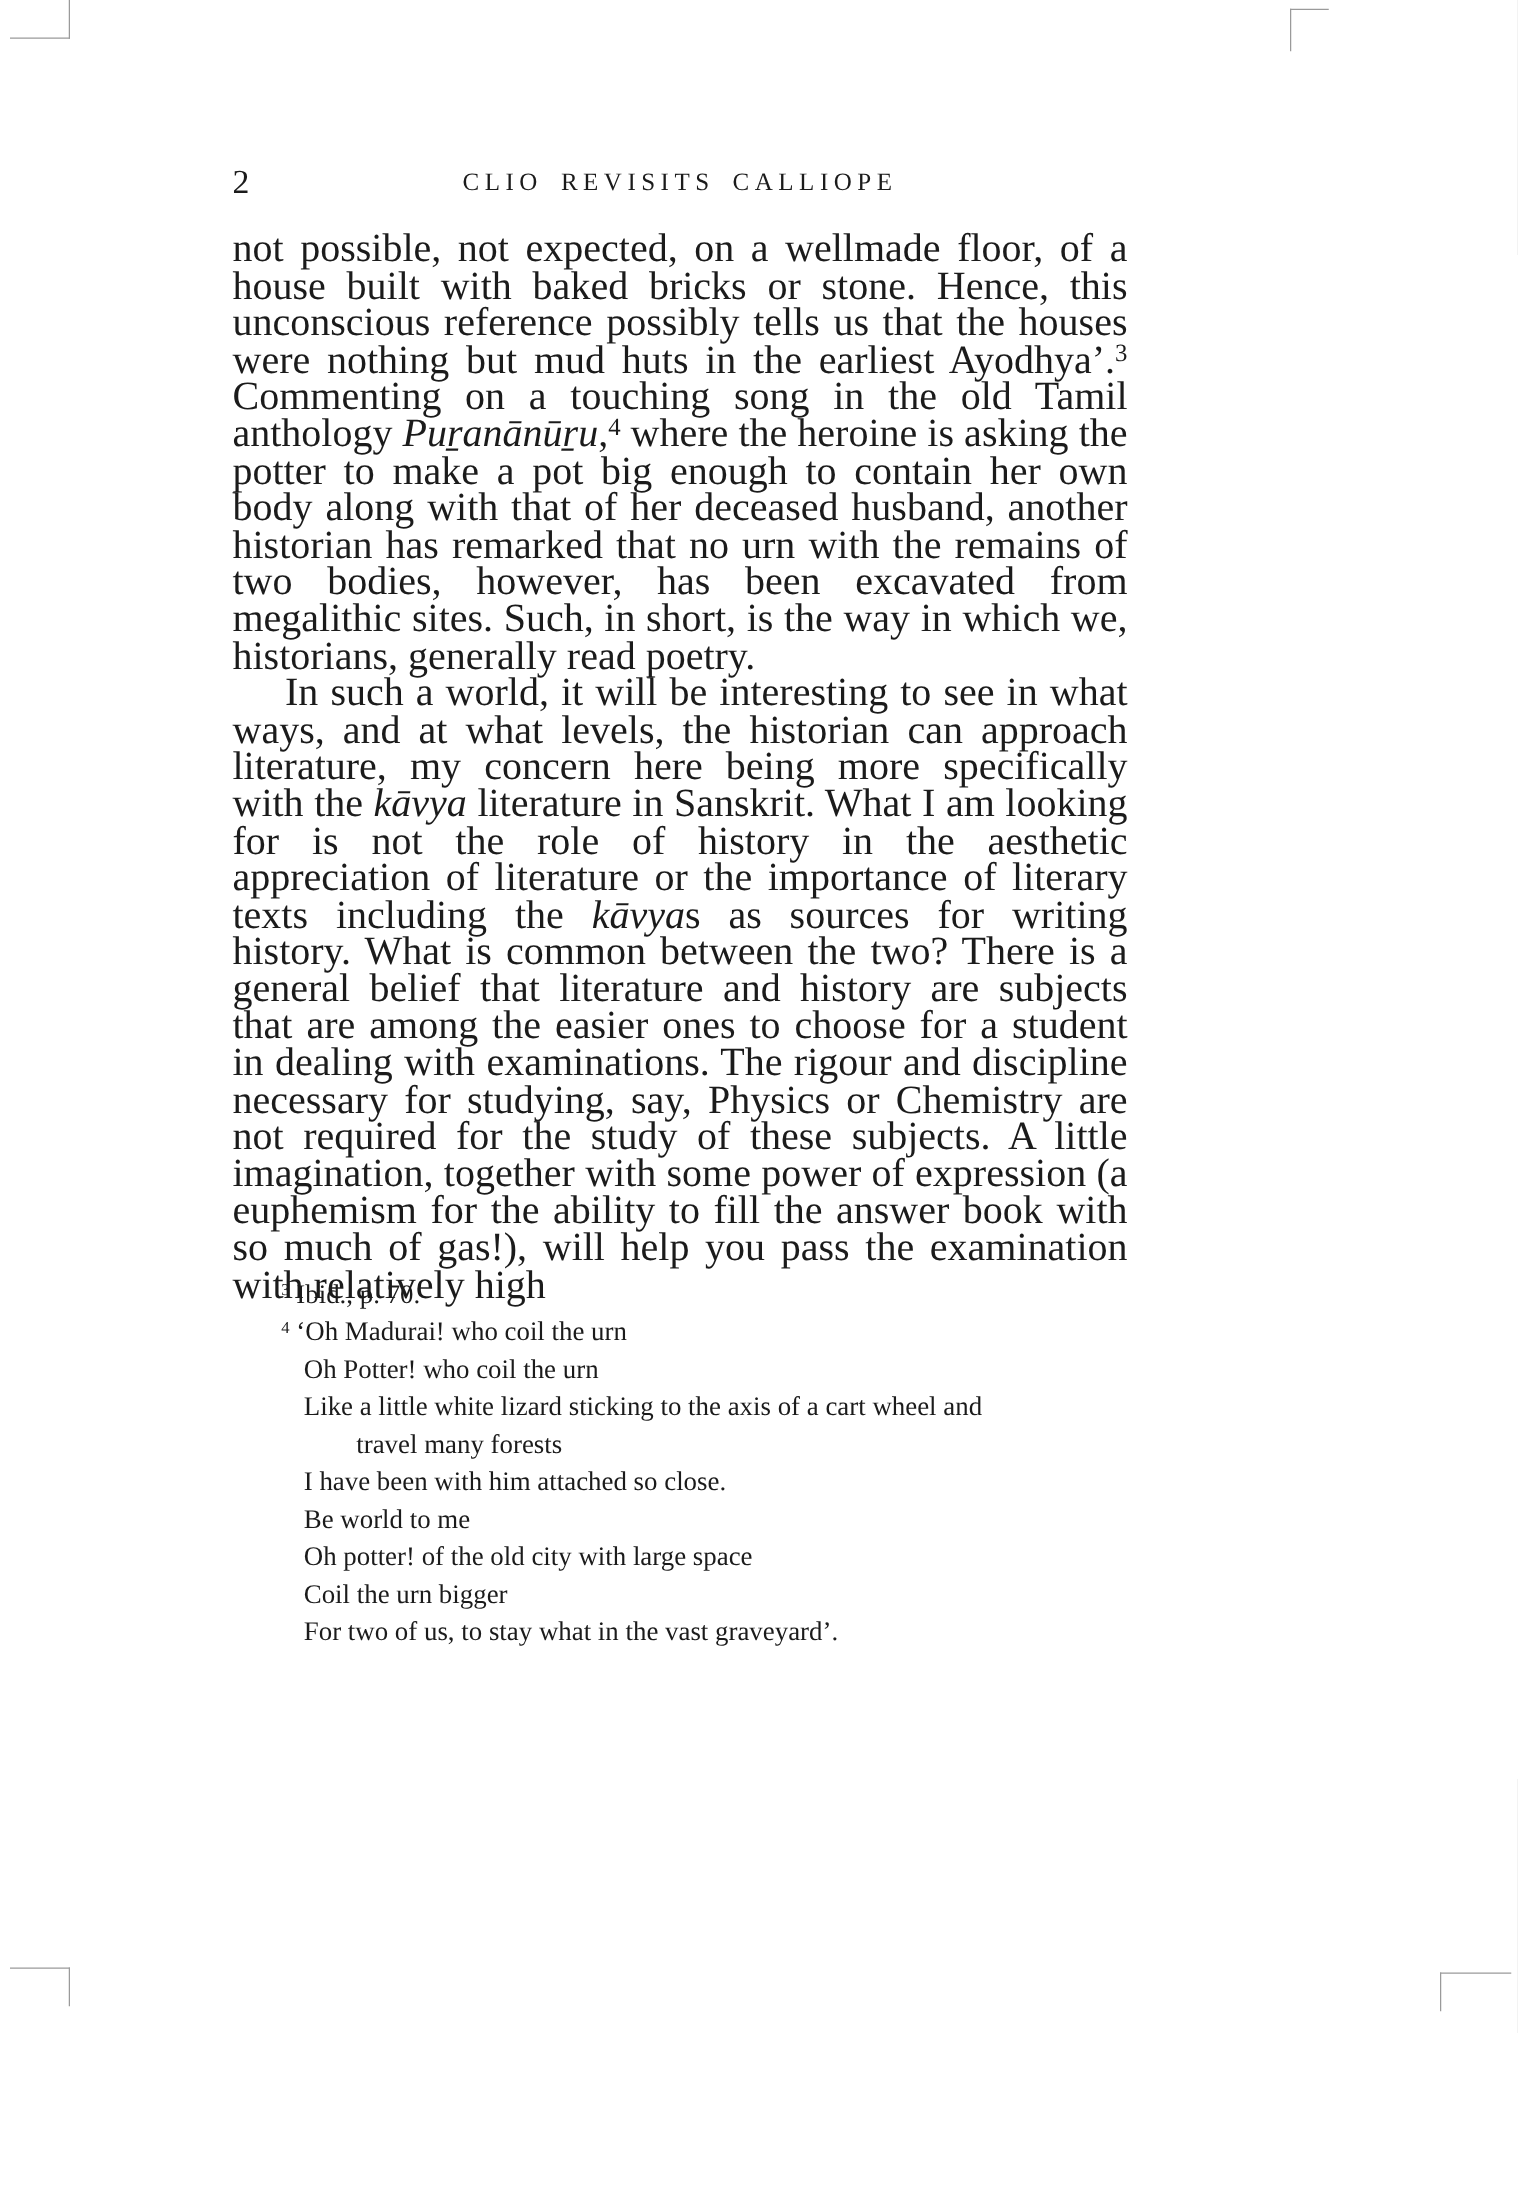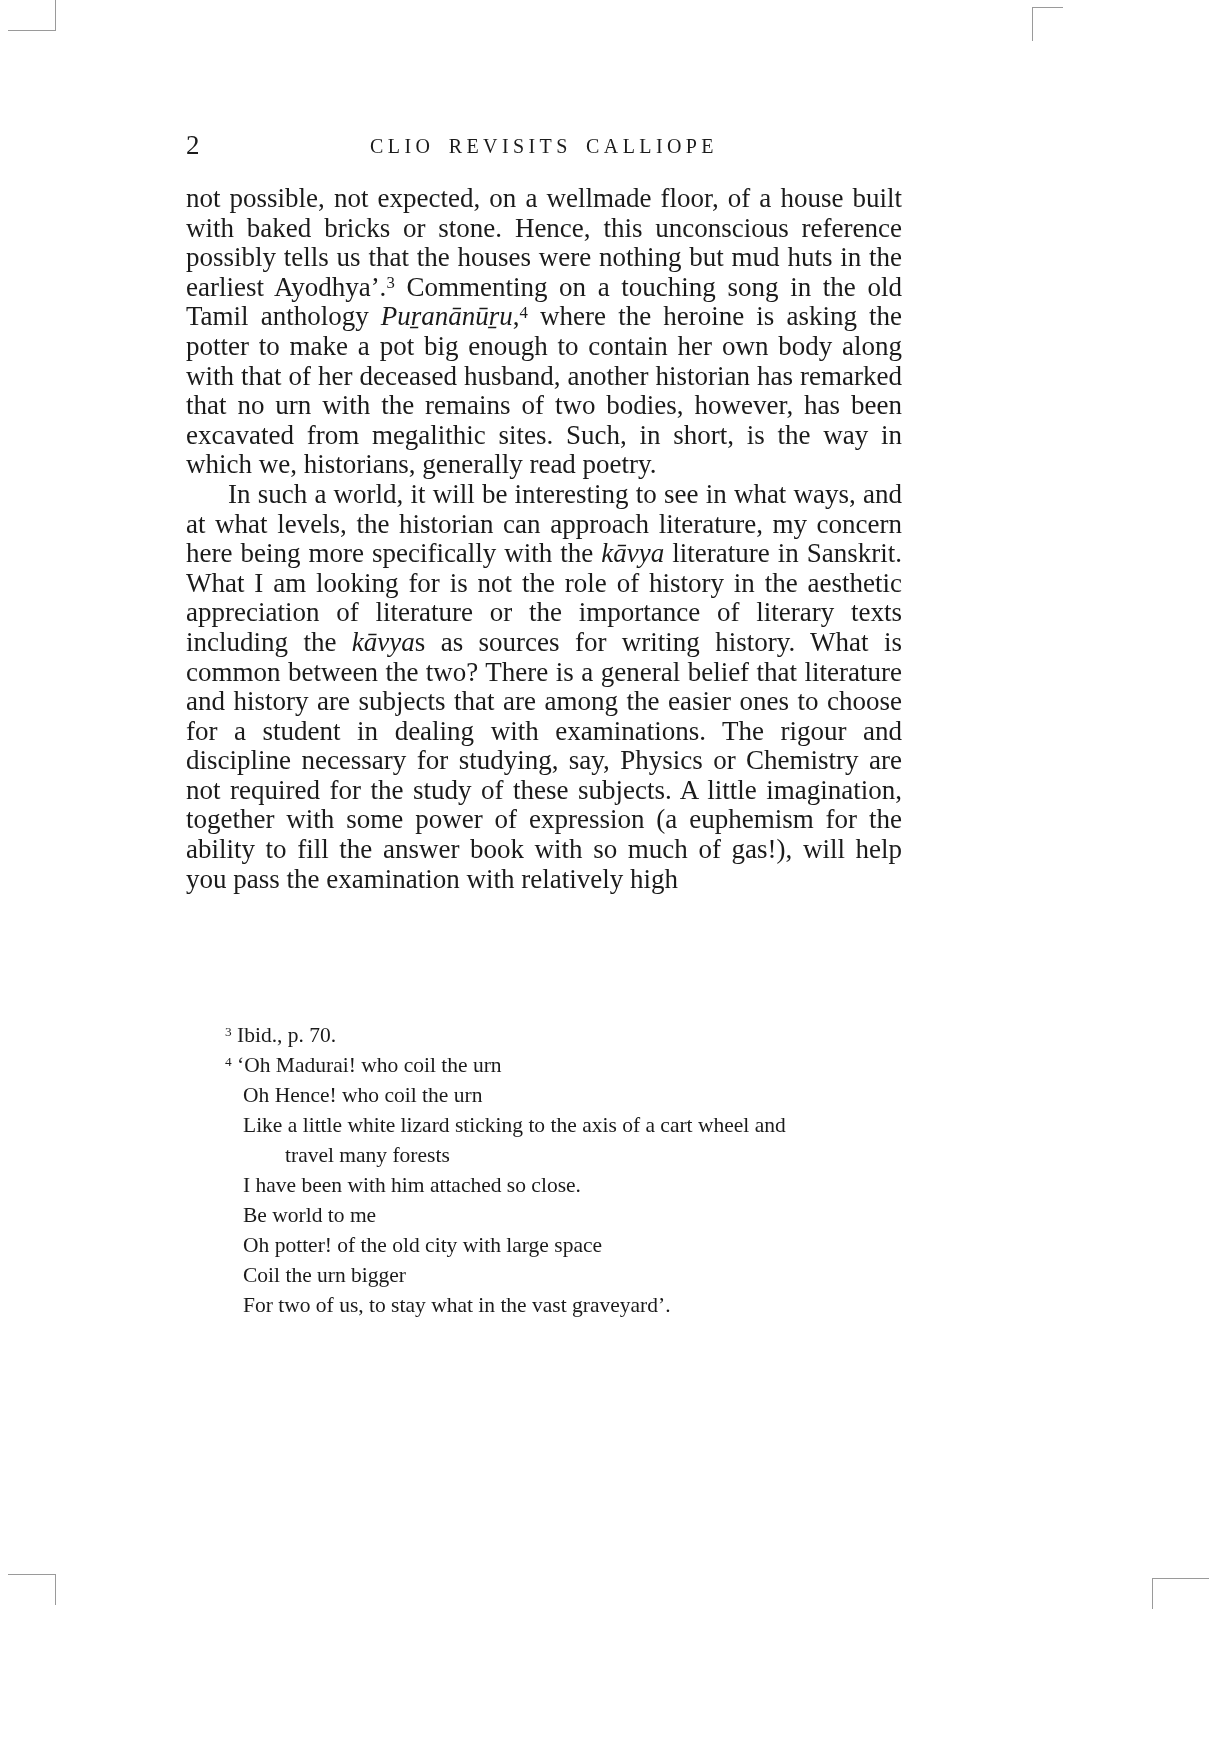--- a/index.html
+++ b/index.html
@@ -56,7 +56,7 @@
     top: 184px;
     left: 186px;
     width: 716px;
-    font-size: 27px;
+    font-size: 32px;
     line-height: 29.6px;
     text-align: justify;
     hyphens: none;

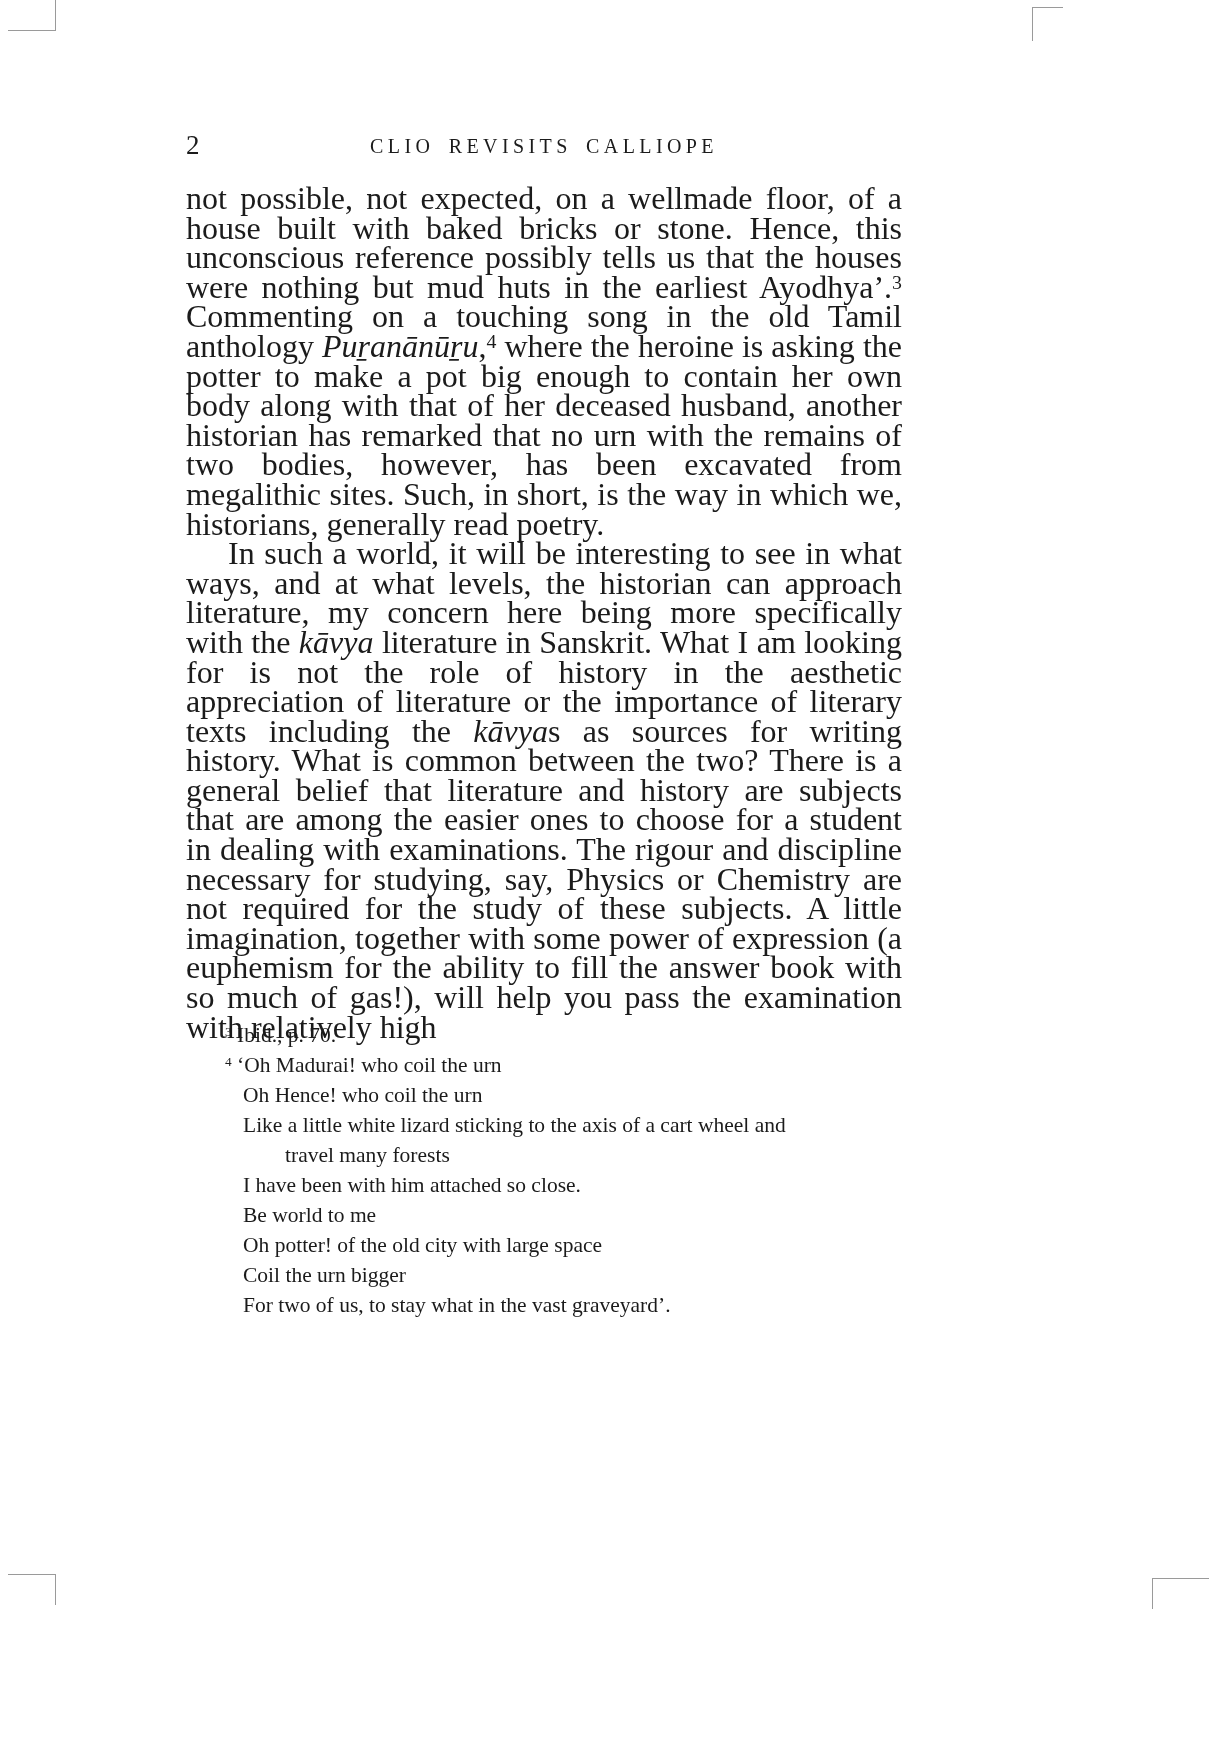--- a/index.html
+++ b/index.html
@@ -110,7 +110,7 @@
   <section class="footnotes">
       <div class="fn-line ind0"><sup>3</sup><span> Ibid., p. 70.</span></div>
       <div class="fn-line ind0"><sup>4</sup><span> ‘Oh Madurai! who coil the urn</span></div>
-      <div class="fn-line ind1"><span>Oh Hence! who coil the urn</span></div>
+      <div class="fn-line ind1"><span>Oh Potter! who coil the urn</span></div>
       <div class="fn-line ind1"><span>Like a little white lizard sticking to the axis of a cart wheel and</span></div>
       <div class="fn-line ind2"><span>travel many forests</span></div>
       <div class="fn-line ind1"><span>I have been with him attached so close.</span></div>

